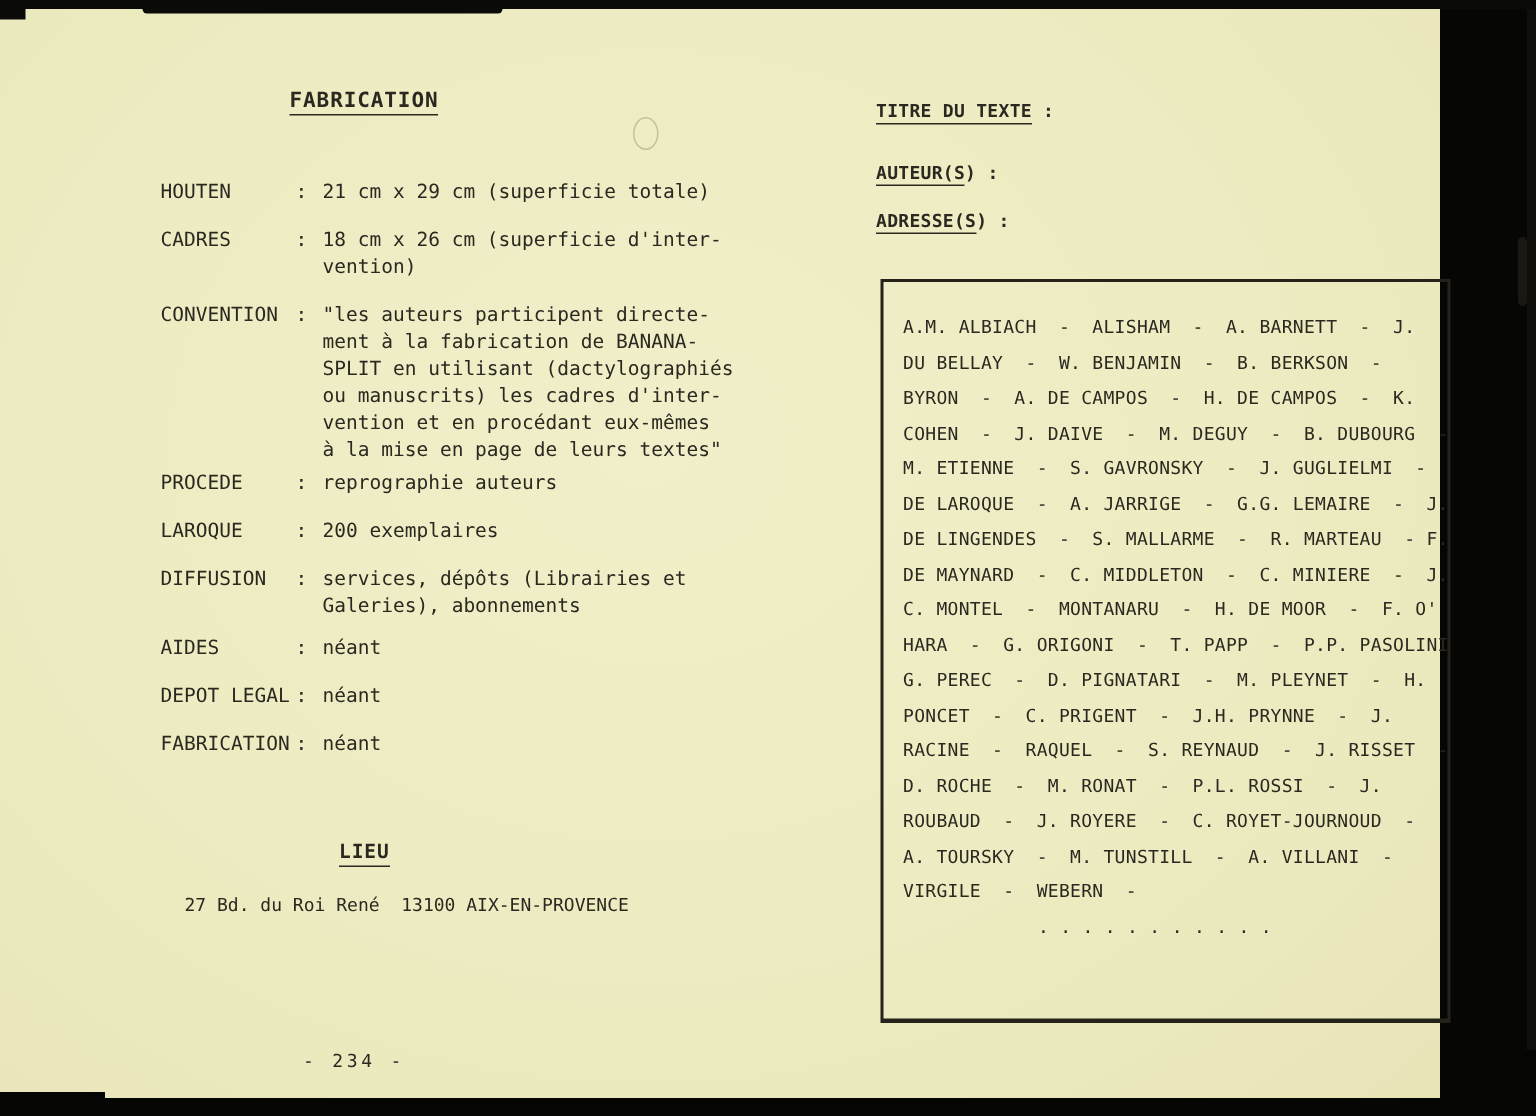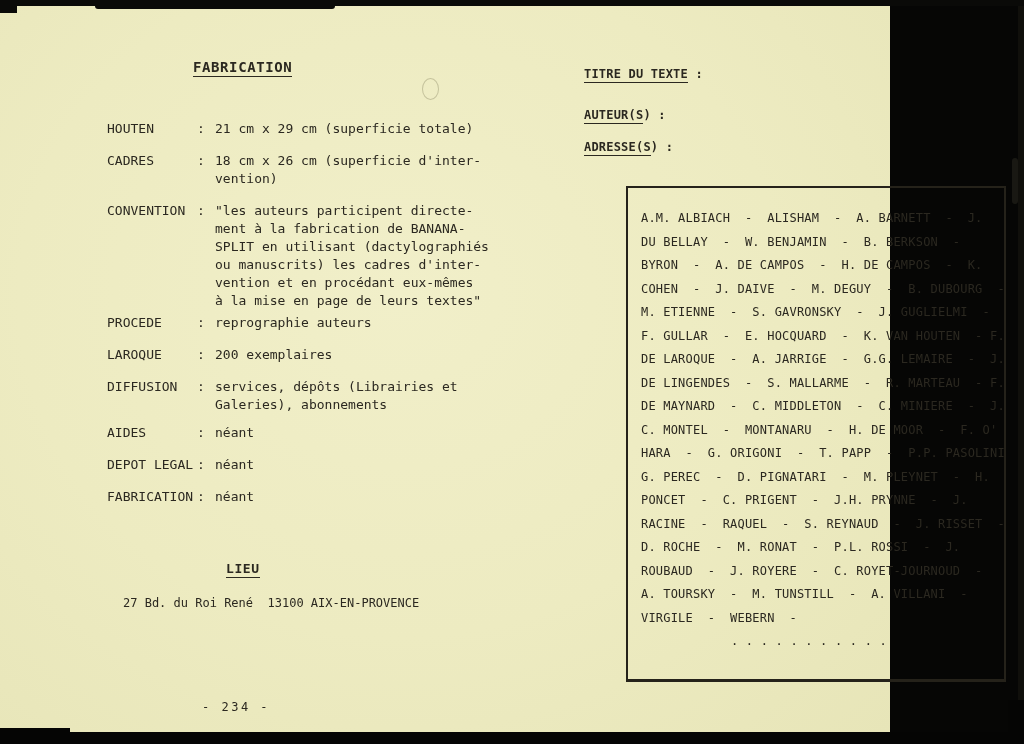--- a/index.html
+++ b/index.html
@@ -6,7 +6,7 @@
   html,body{margin:0;padding:0;background:#060605;}
   #page{position:relative;width:1024px;height:744px;background:#060605;overflow:hidden;
         font-family:"DejaVu Sans Mono","Liberation Mono",monospace;color:#2b2820;}
-  #paper{position:absolute;left:0;top:6px;width:890px;height:727px;
+  #paper{position:absolute;left:0;top:6px;width:960px;height:727px;
          background:radial-gradient(ellipse at 45% 40%, #f1efc9 0%, #edebc1 55%, #e7e5b8 100%);}
   
   .band-top{position:absolute;left:0;top:0;width:1024px;height:6px;background:#0a0a08;}

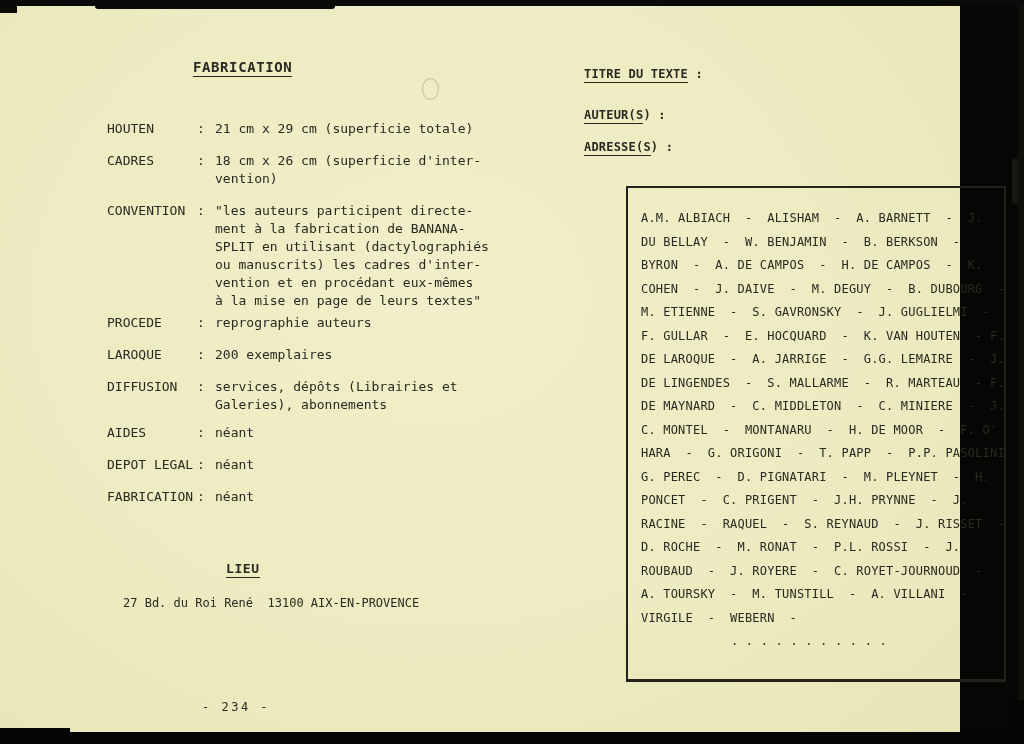--- a/index.html
+++ b/index.html
@@ -39,7 +39,7 @@
   #field-2{top:134px;}
   #authors-box{position:absolute;left:587px;top:180px;width:380px;height:496px;
                border:2px solid #25221a;border-bottom-width:3px;box-sizing:border-box;
-               padding:19px 6px 0 13px;margin-left:39px;}
+               padding:19px 6px 0 13px;}
   .aline{font-size:12px;line-height:23.5px;letter-spacing:.2px;white-space:pre;}
   #dots-line{padding-left:90px;}
 </style>

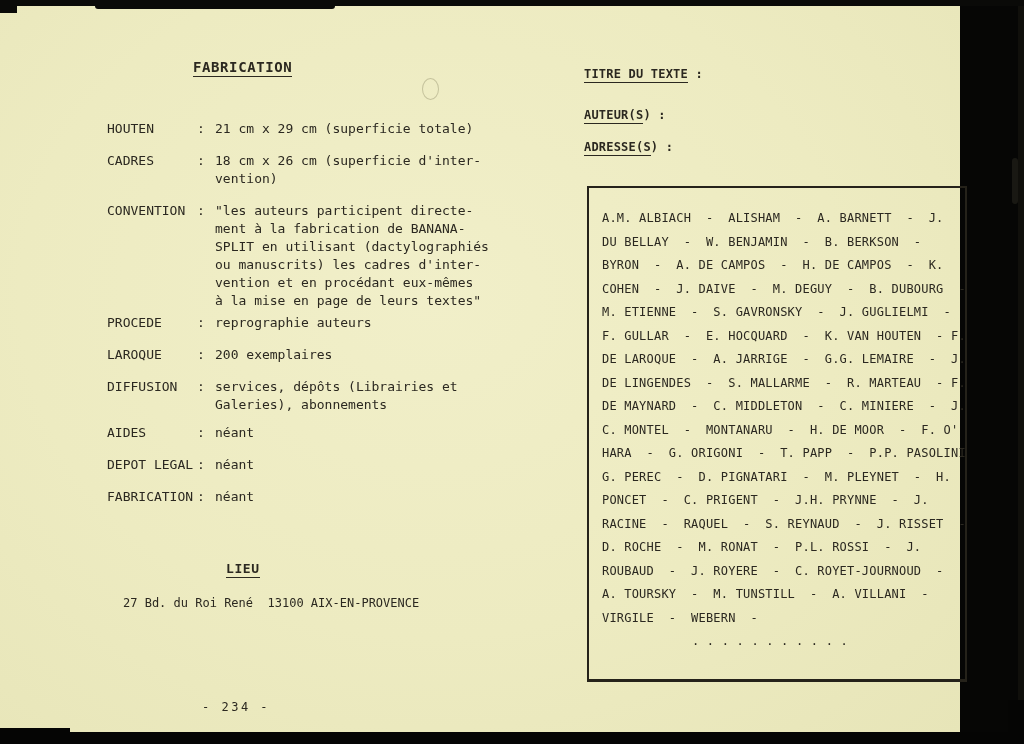--- a/index.html
+++ b/index.html
@@ -122,7 +122,6 @@
       <div class="aline">BYRON  -  A. DE CAMPOS  -  H. DE CAMPOS  -  K.</div>
       <div class="aline">COHEN  -  J. DAIVE  -  M. DEGUY  -  B. DUBOURG  -</div>
       <div class="aline">M. ETIENNE  -  S. GAVRONSKY  -  J. GUGLIELMI  -</div>
-      <div class="aline">F. GULLAR  -  E. HOCQUARD  -  K. VAN HOUTEN  - F.</div>
       <div class="aline">DE LAROQUE  -  A. JARRIGE  -  G.G. LEMAIRE  -  J.</div>
       <div class="aline">DE LINGENDES  -  S. MALLARME  -  R. MARTEAU  - F.</div>
       <div class="aline">DE MAYNARD  -  C. MIDDLETON  -  C. MINIERE  -  J.</div>

